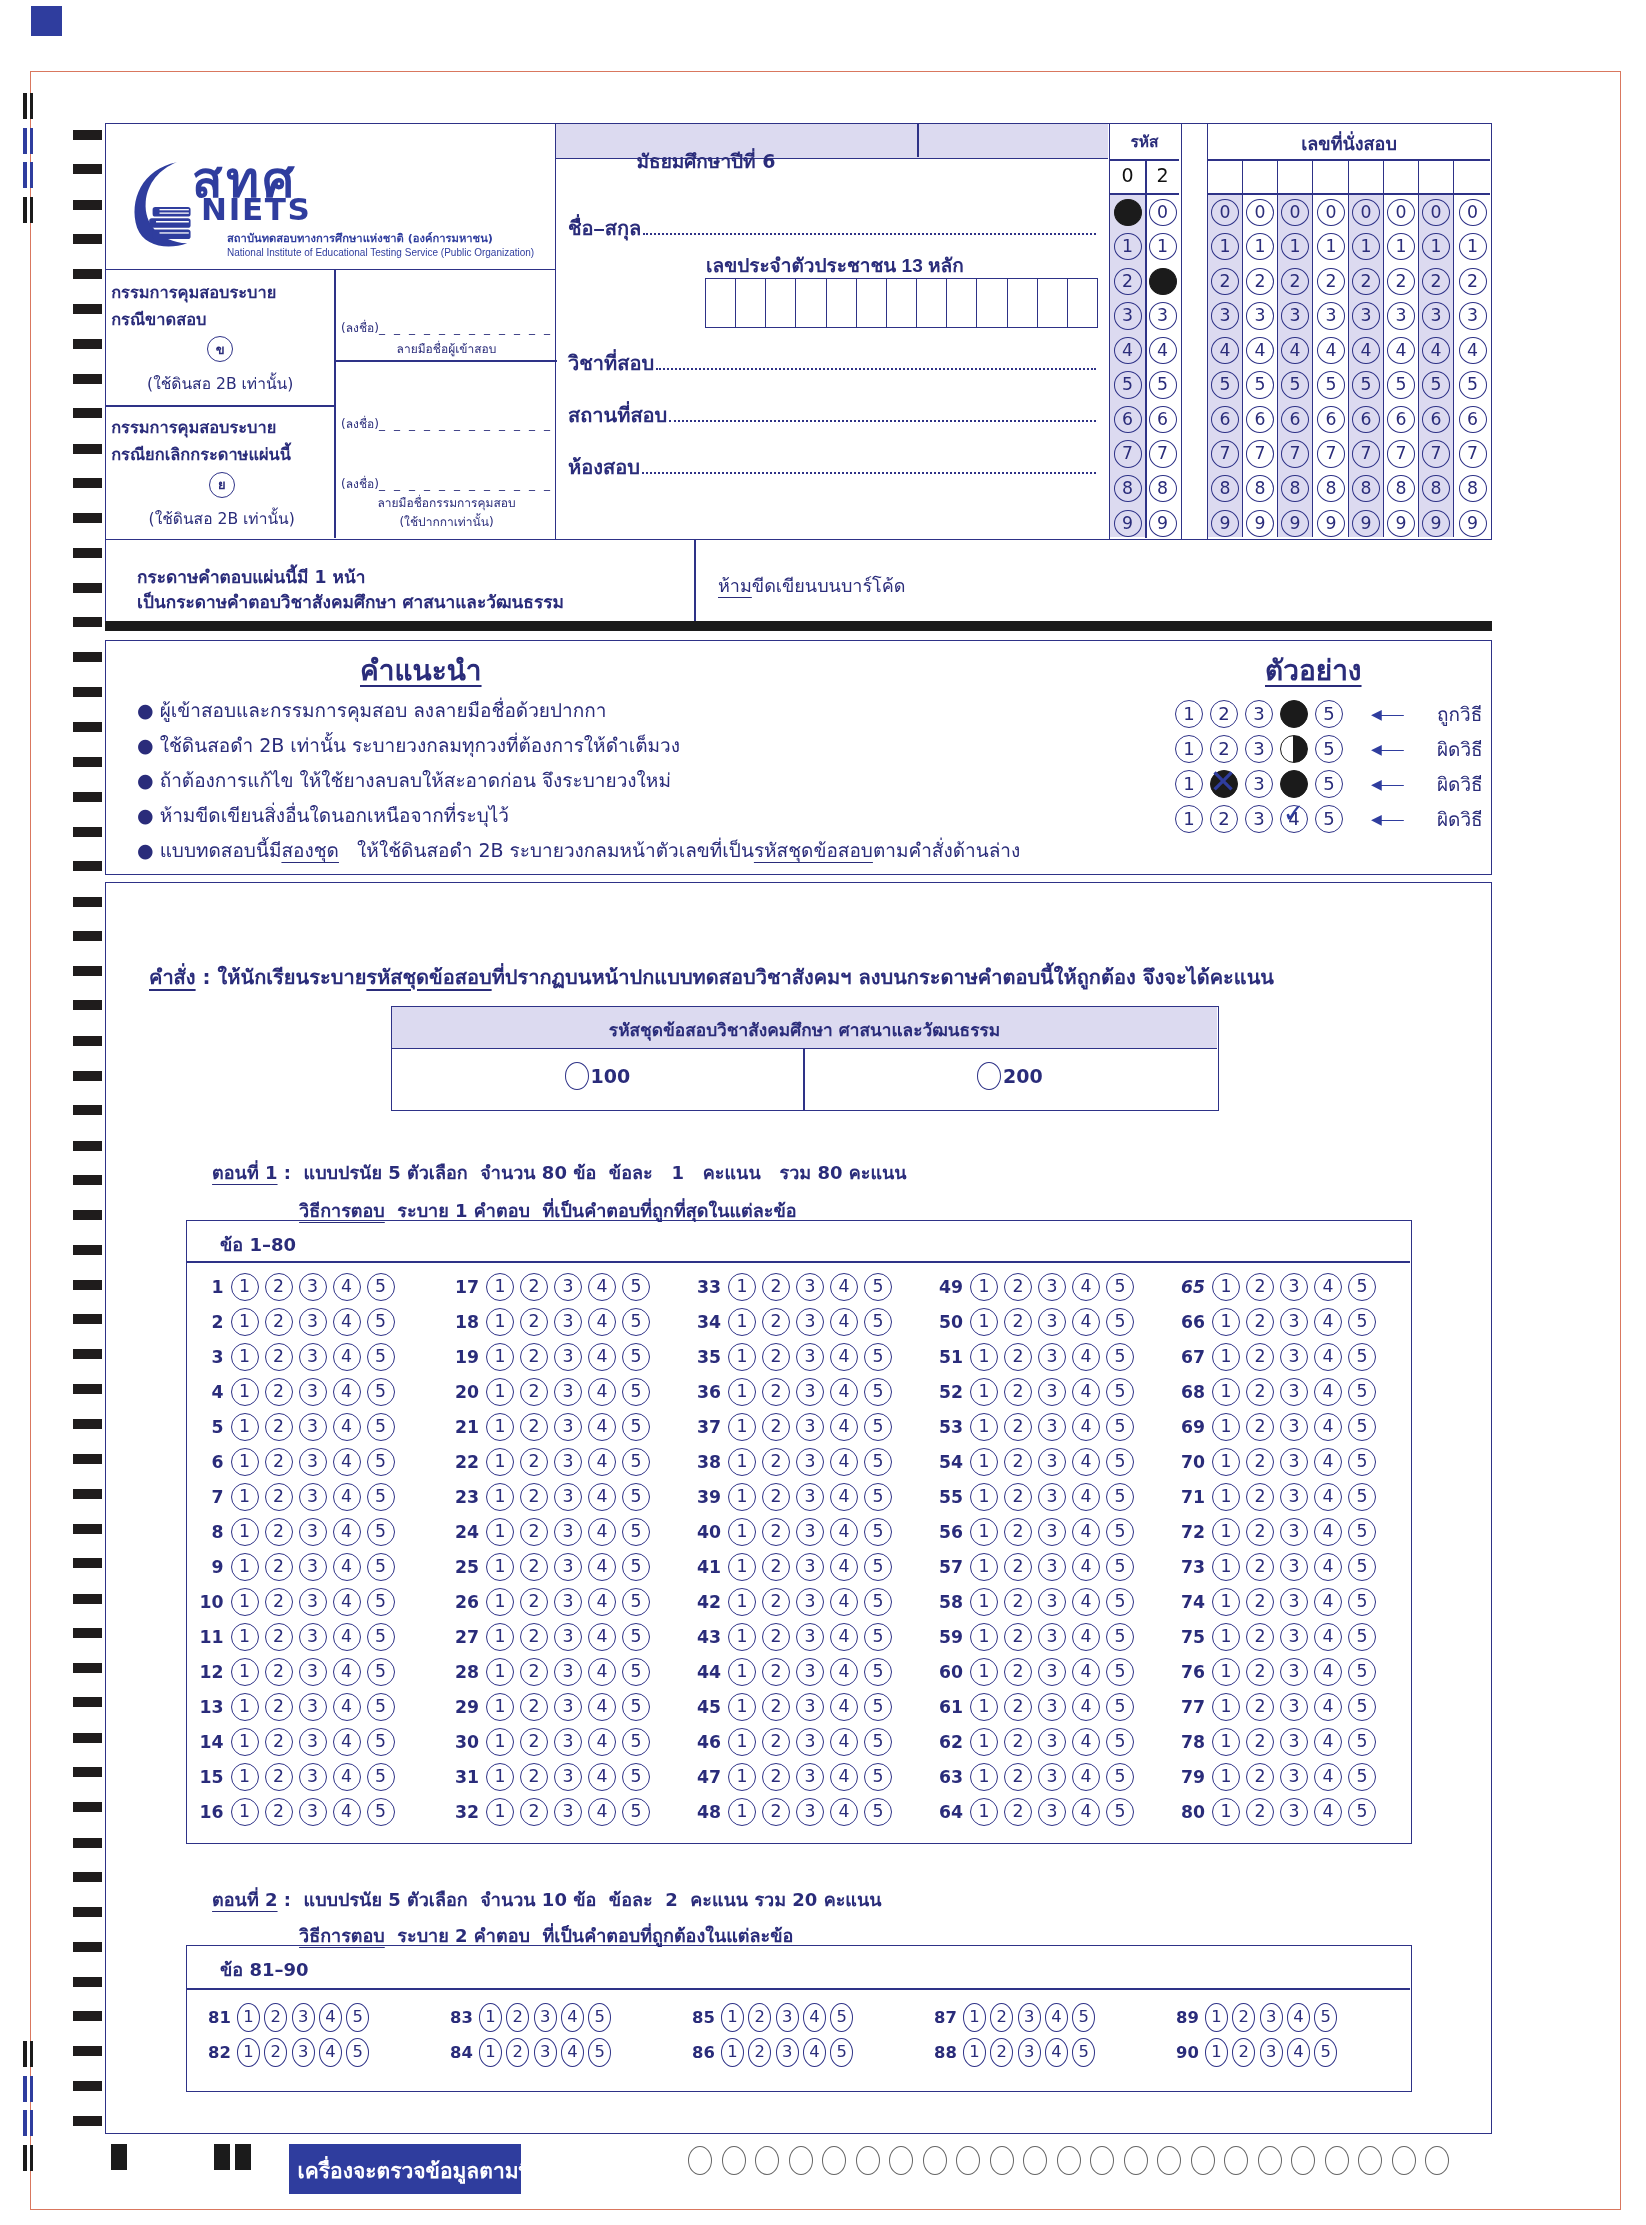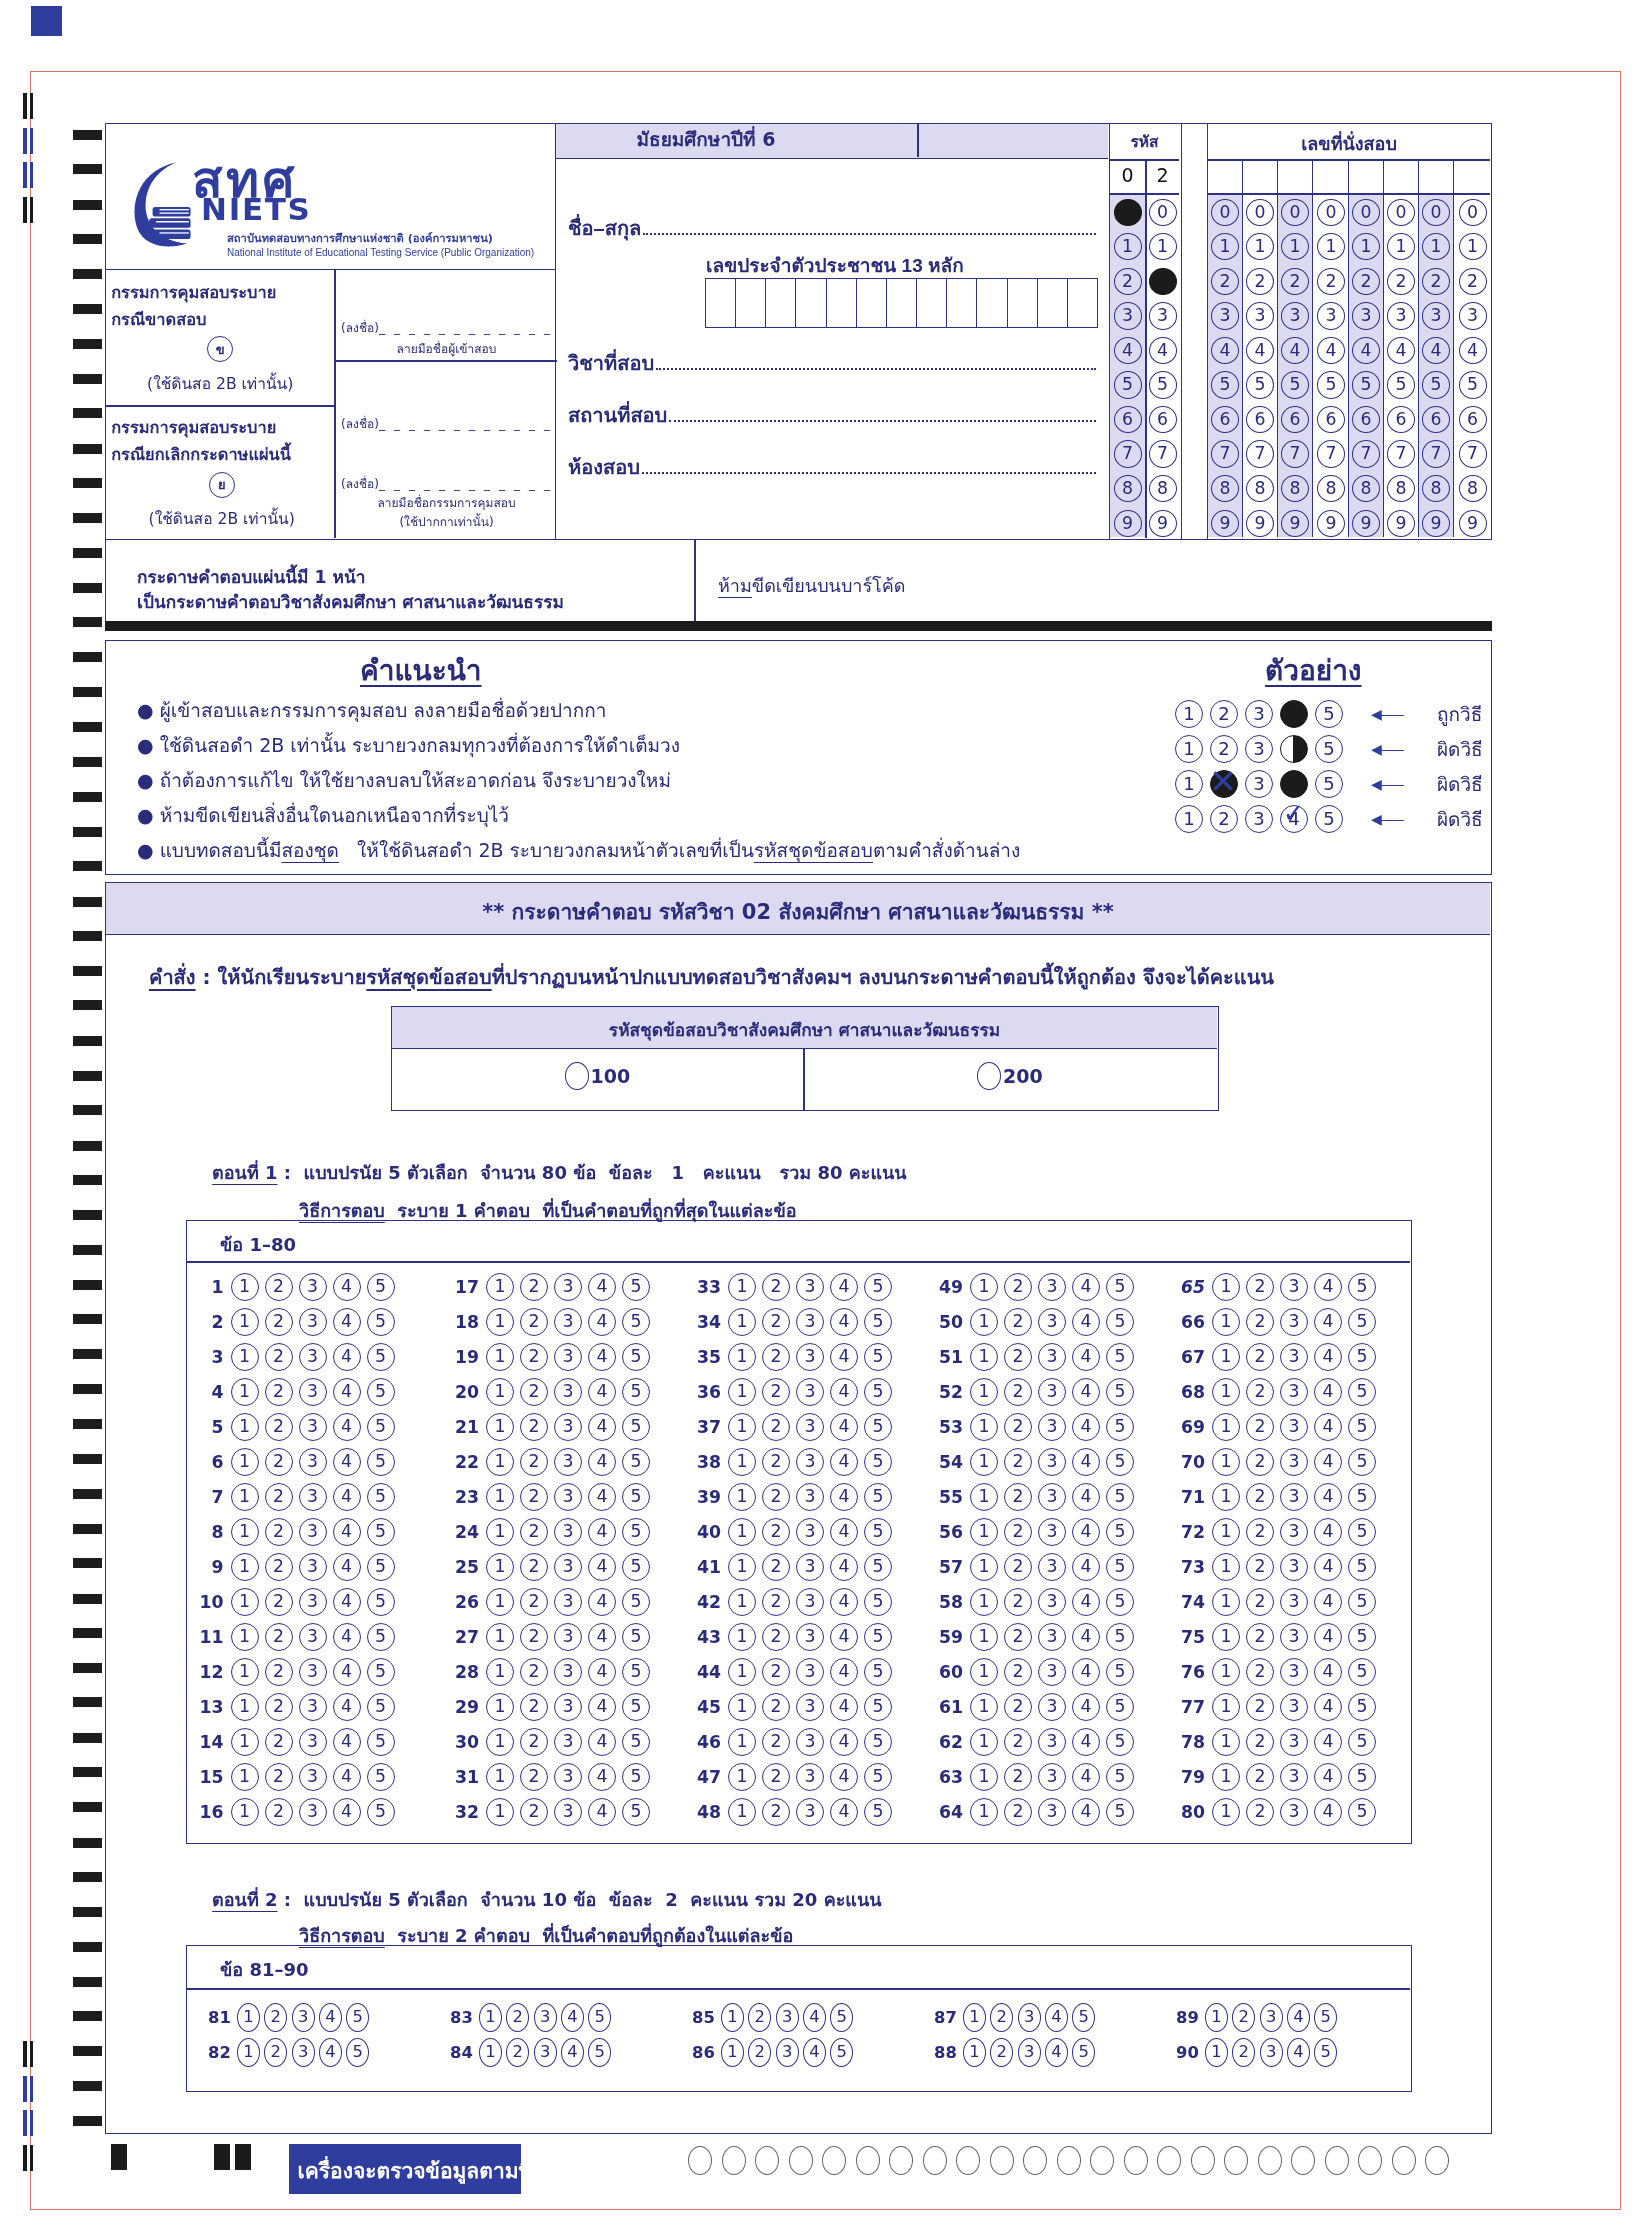--- a/index.html
+++ b/index.html
@@ -172,7 +172,7 @@
 
 <div class="abs bd" style="left:555px;top:123px;width:555px;height:417px;">
   <div class="abs lav" style="left:0;top:0;width:552px;height:35px;border-bottom:1.7px solid #2e3287;">
-    <div class="abs" style="left:0;top:0;width:300px;text-align:center;font-family:'DejaVu Sans',sans-serif;font-weight:bold;font-size:19px;">มัธยมศึกษาปีที่ 6</div>
+    <div class="abs" style="left:0;top:22px;width:300px;text-align:center;font-family:'DejaVu Sans',sans-serif;font-weight:bold;font-size:19px;">มัธยมศึกษาปีที่ 6</div>
     <div class="abs" style="left:361px;top:0;width:1.7px;height:33px;background:#2e3287;"></div>
   </div>
 

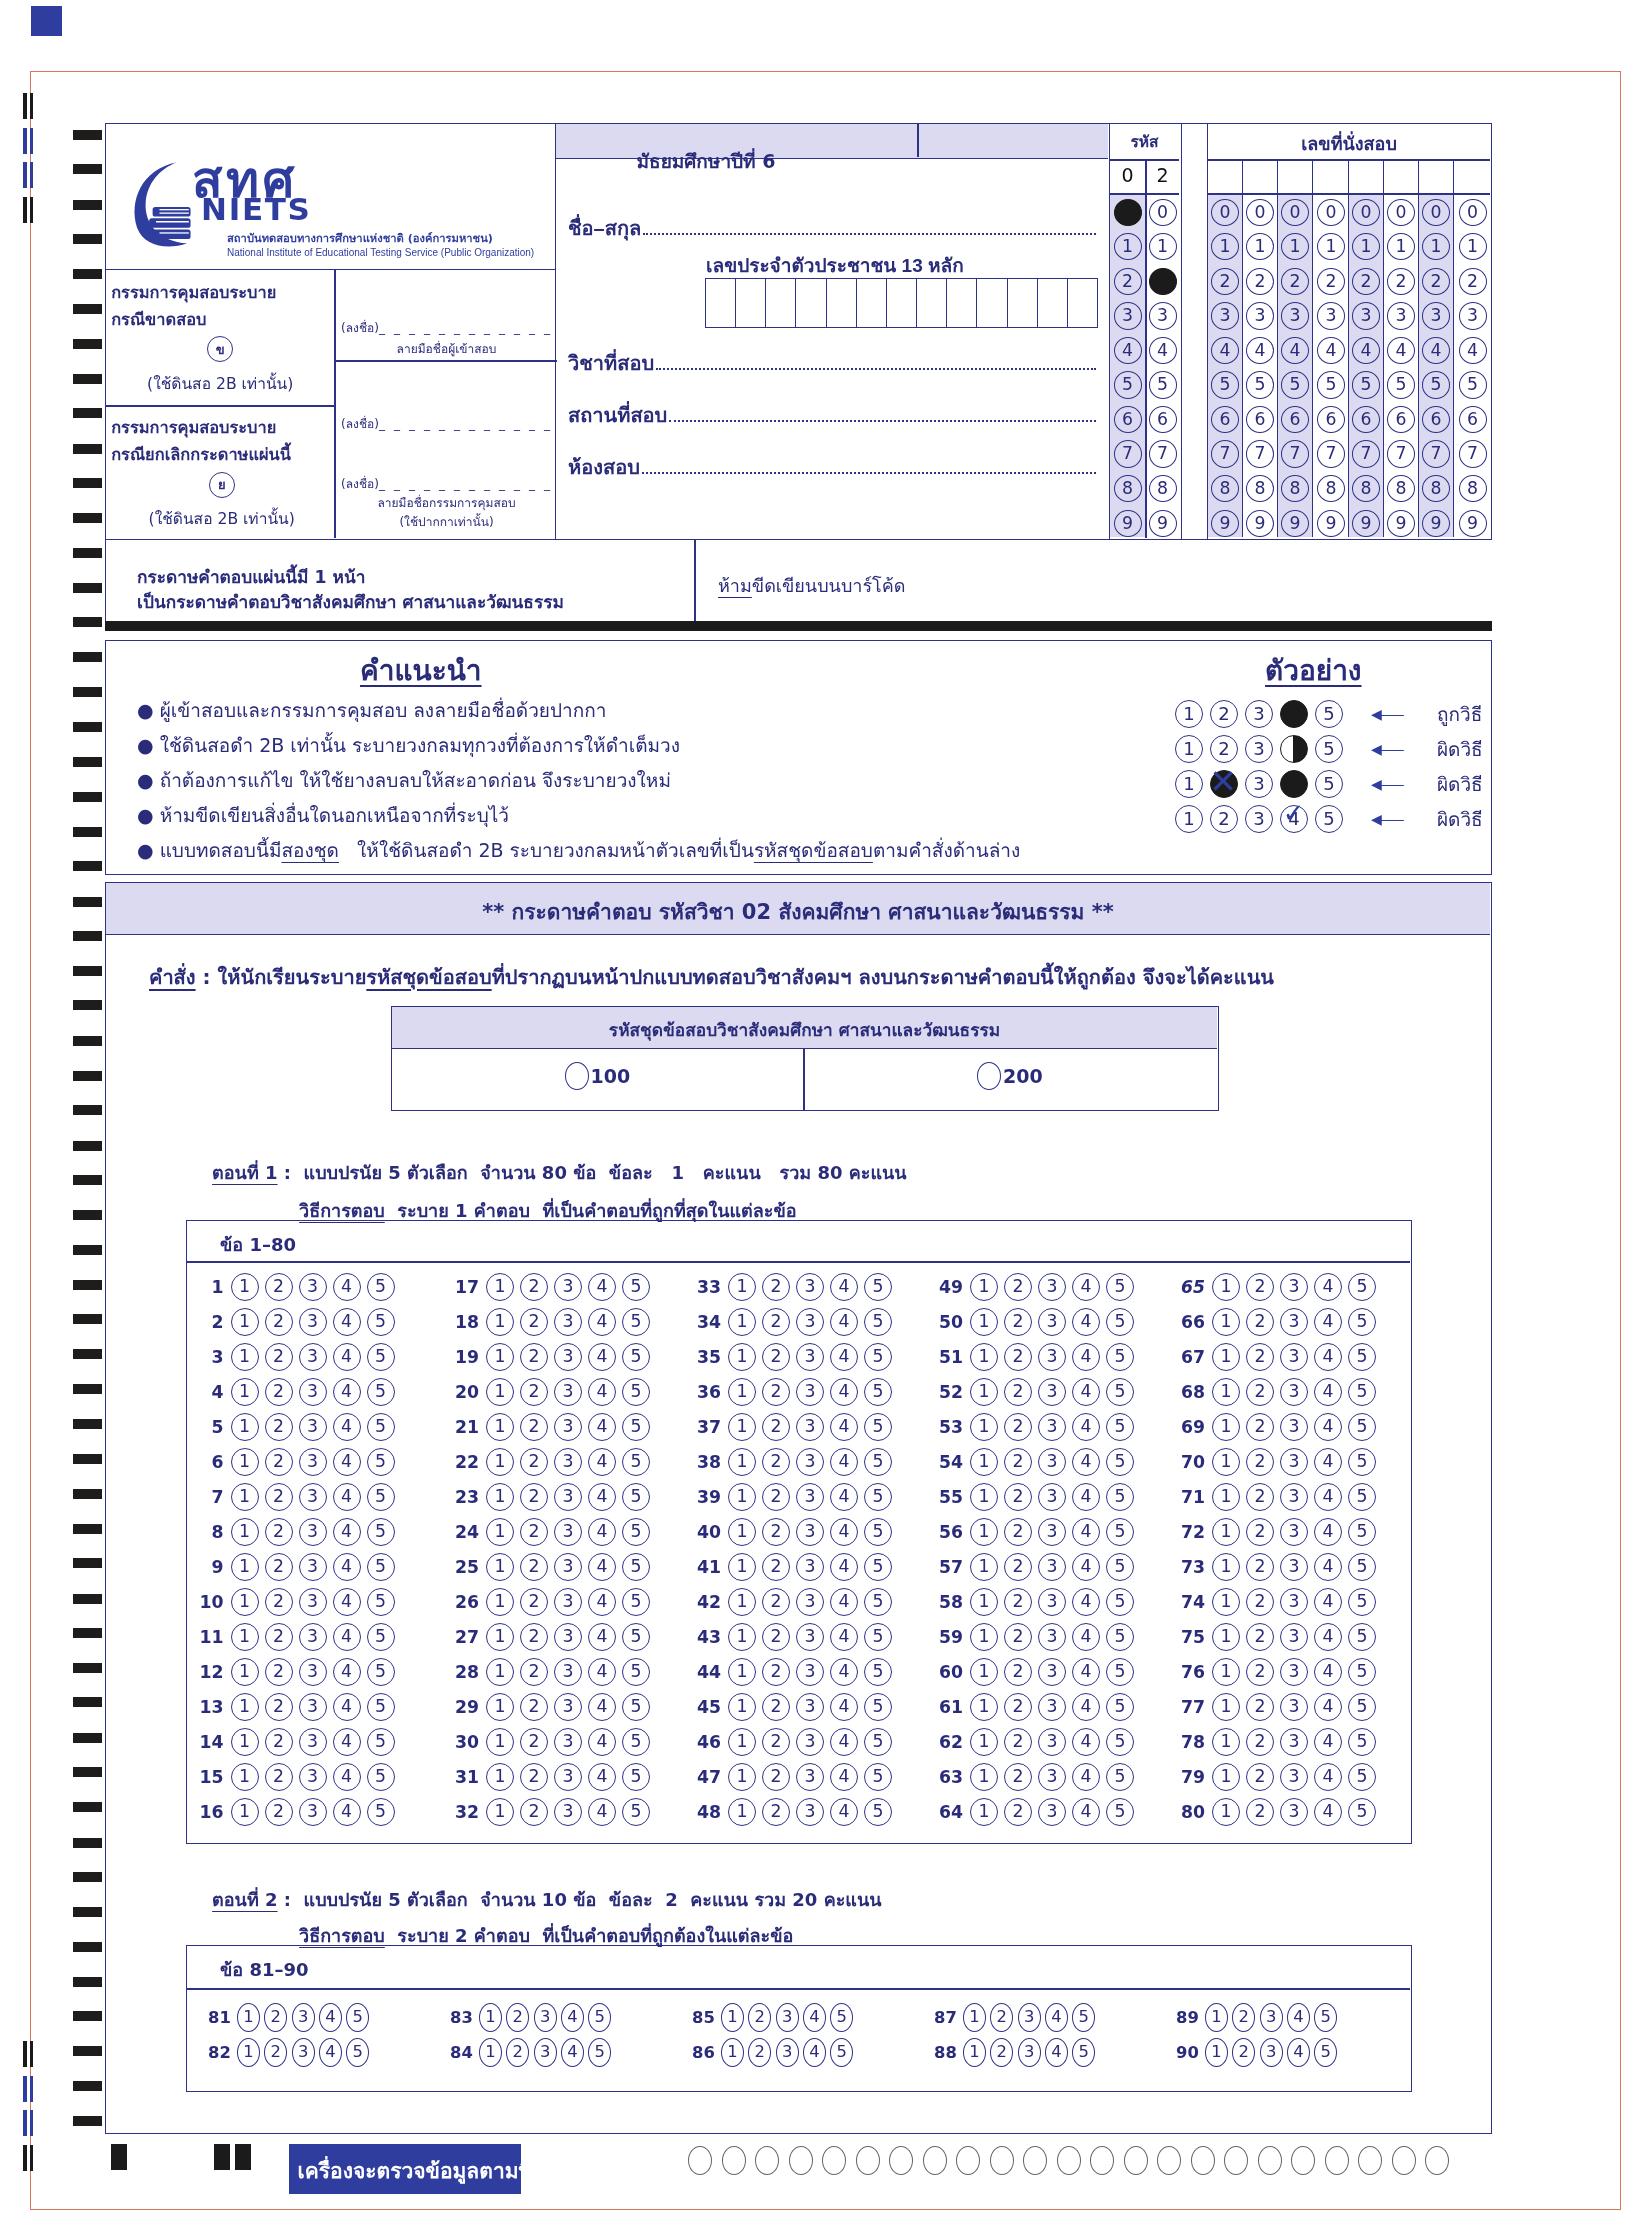--- a/index.html
+++ b/index.html
@@ -425,9 +425,6 @@
 </div>
 
 <div class="abs bd" style="left:105px;top:882px;width:1387px;height:1252px;">
-  <div class="abs lav" style="left:0;top:0;width:1384px;height:52px;border-bottom:1.7px solid #2e3287;">
-    <div style="text-align:center;margin-top:12px;font-family:'DejaVu Sans',sans-serif;font-weight:bold;font-size:21px;">** กระดาษคำตอบ รหัสวิชา 02 สังคมศึกษา ศาสนาและวัฒนธรรม **</div>
-  </div>
 
   <div class="abs" style="left:43px;top:78px;font-family:'DejaVu Sans',sans-serif;font-weight:bold;font-size:20px;white-space:nowrap;">
     <span class="u">คำสั่ง</span><span> :  ให้นักเรียนระบาย</span><span class="u">รหัสชุดข้อสอบ</span><span>ที่ปรากฏบนหน้าปกแบบทดสอบวิชาสังคมฯ ลงบนกระดาษคำตอบนี้ให้ถูกต้อง จึงจะได้คะแนน</span>

